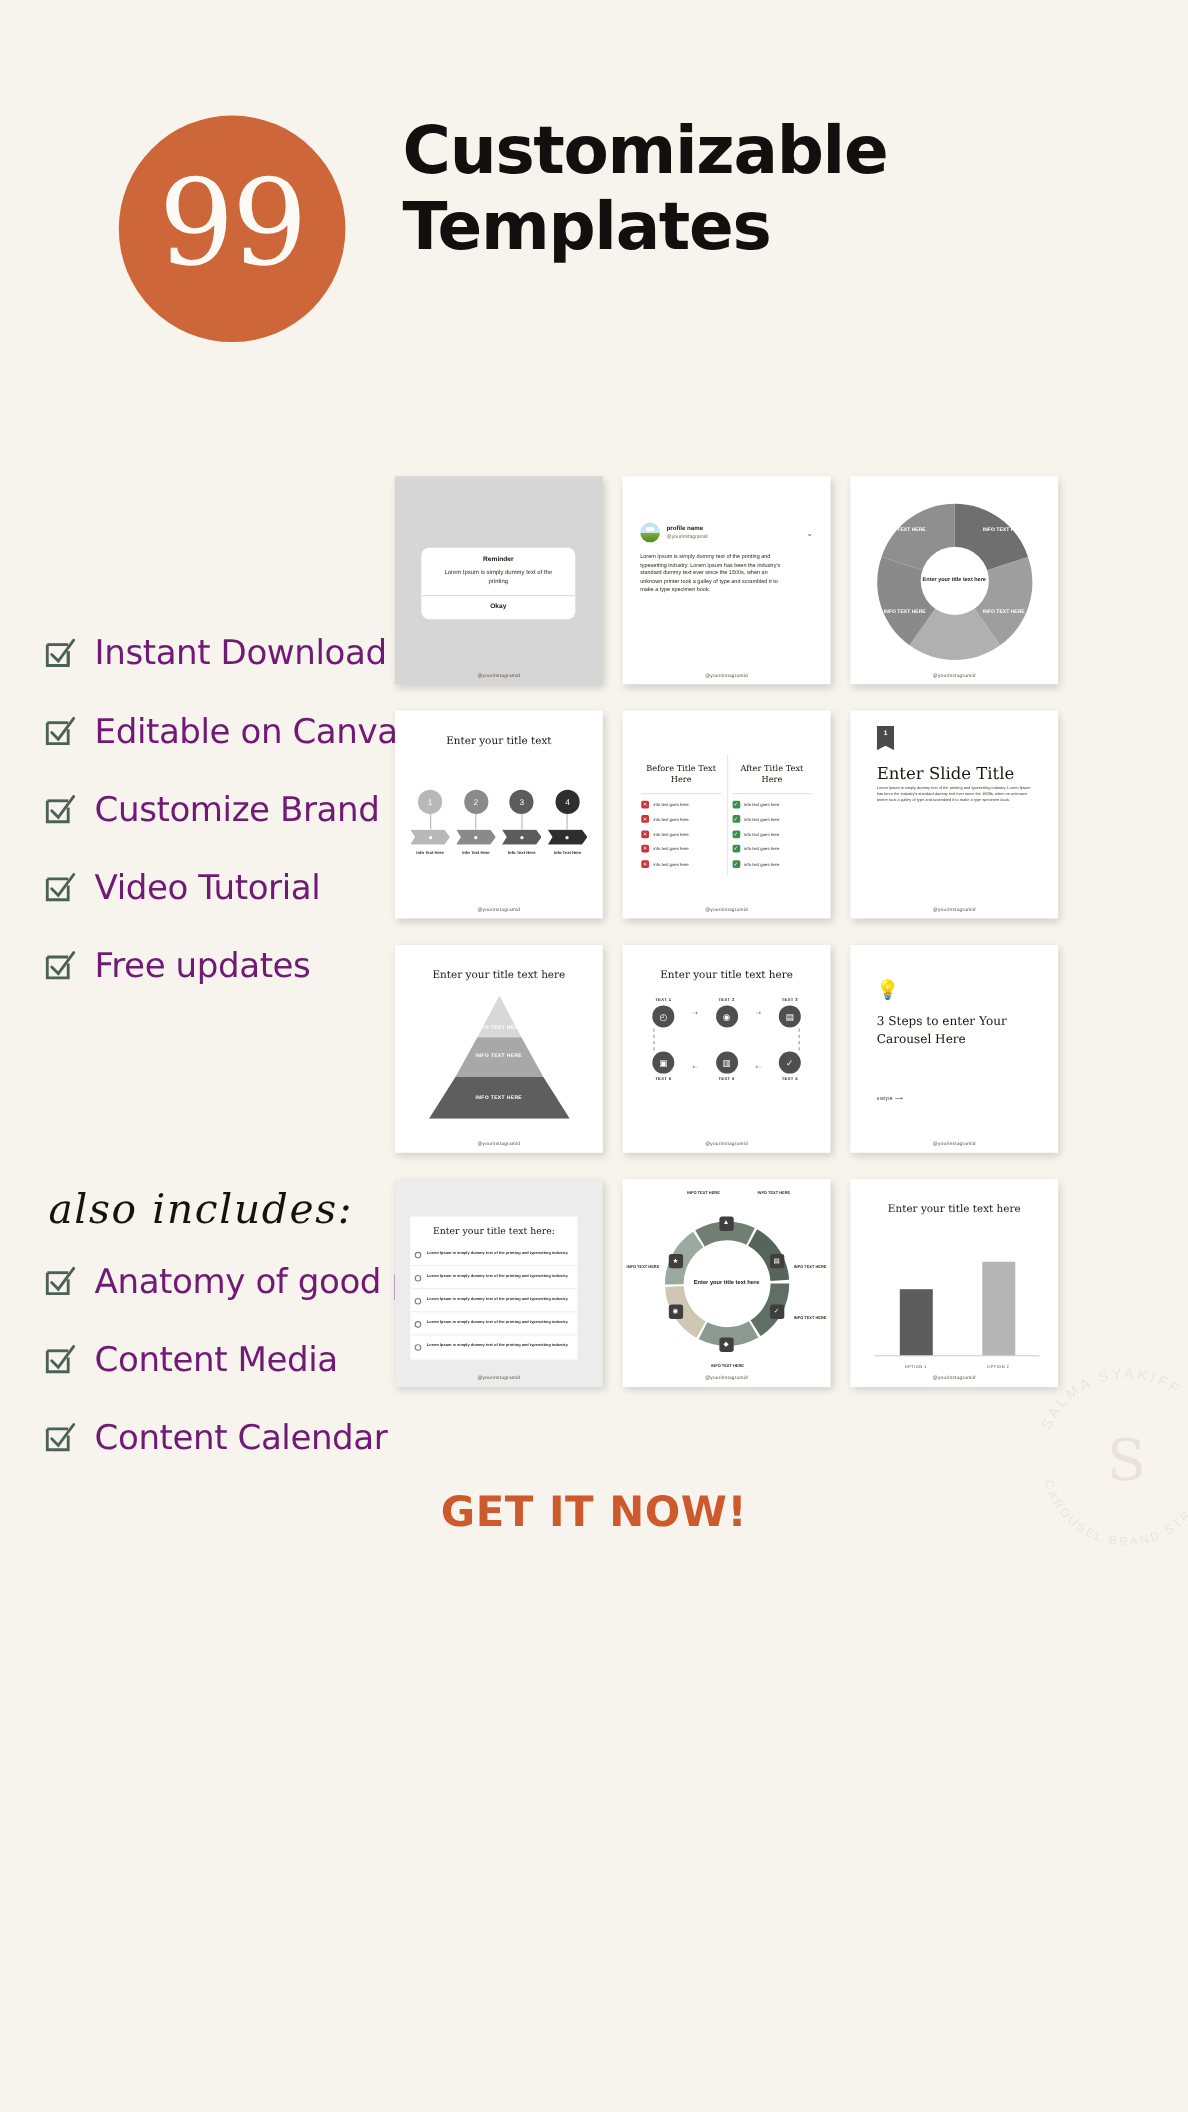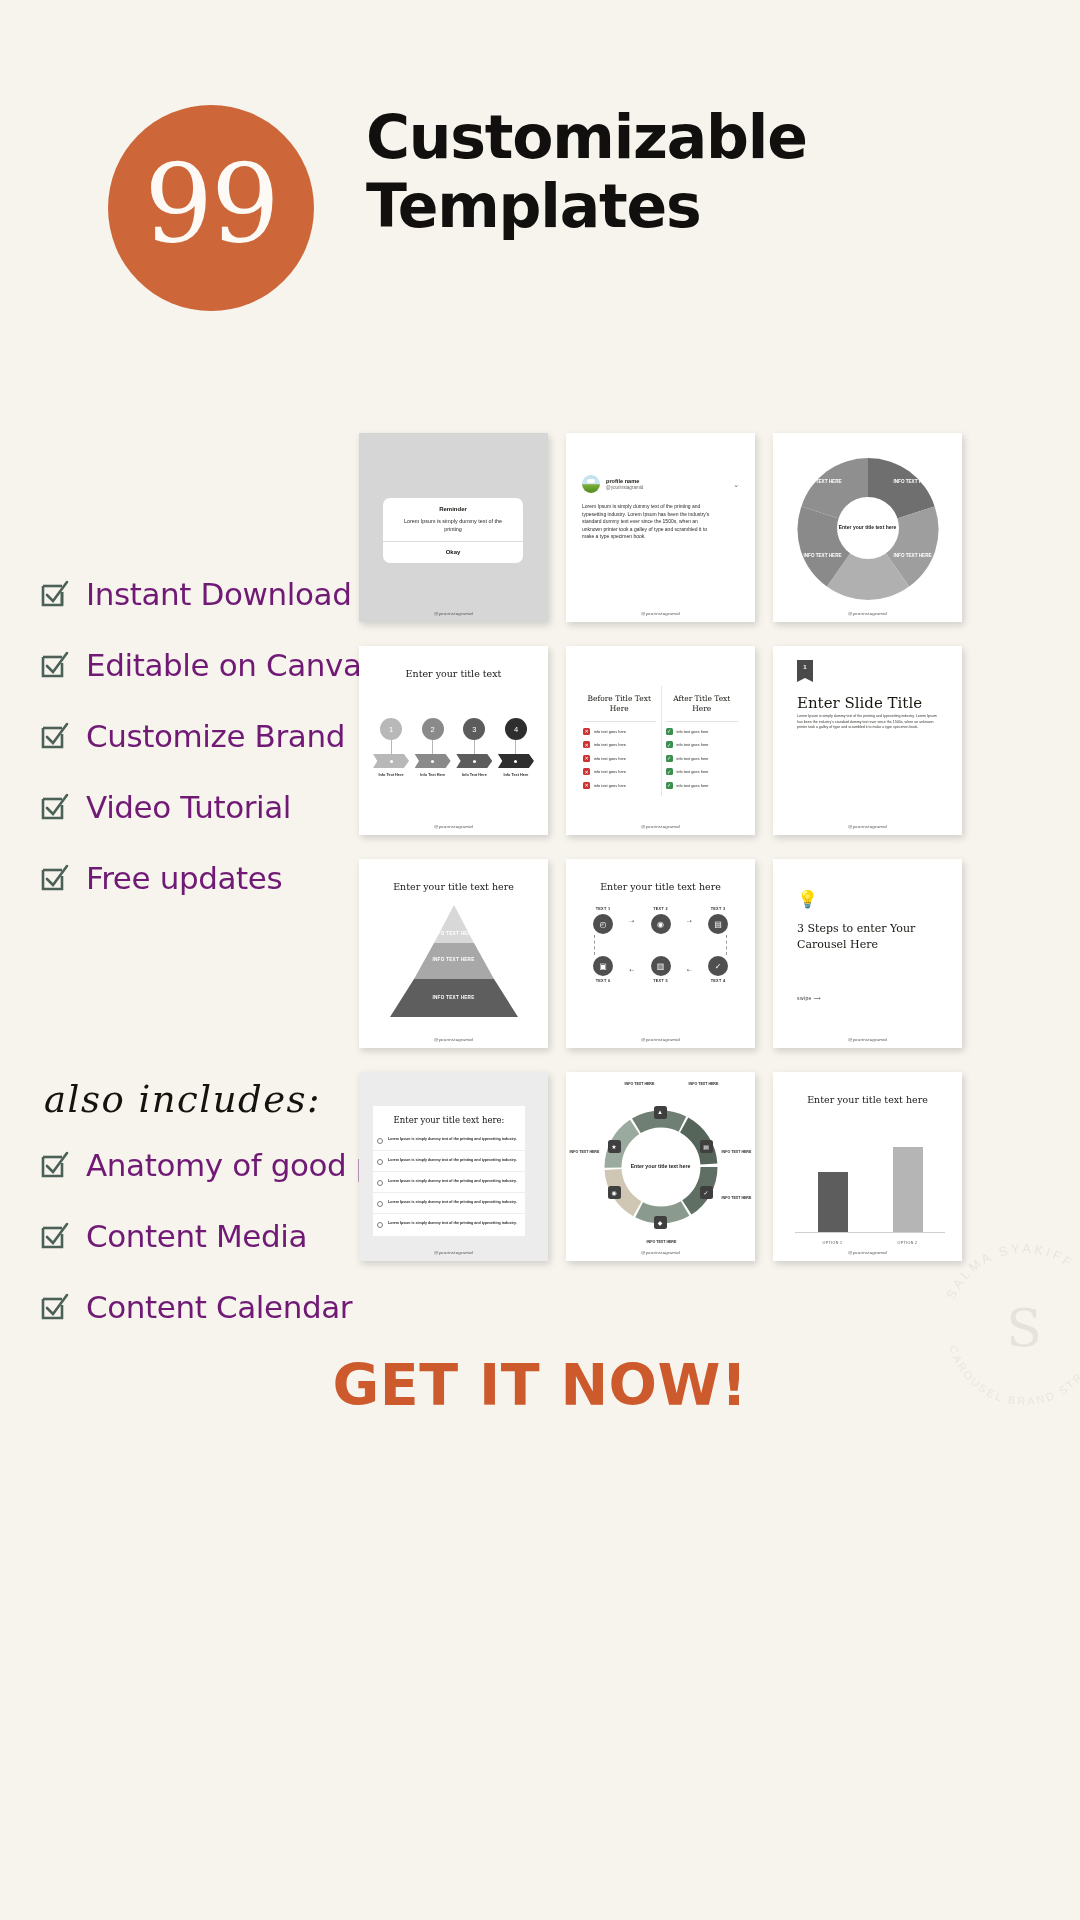--- a/index.html
+++ b/index.html
@@ -188,7 +188,7 @@
   .cta {
     position: absolute; left: 0; top: 1352px; width: 1080px; text-align: center;
     font-family: "DejaVu Sans", "Liberation Sans", sans-serif;
-    font-size: 57px; font-weight: bold; color: #cd5a2c; letter-spacing: .5px;
+    font-size: 38px; font-weight: bold; color: #cd5a2c; letter-spacing: .5px;
   }
 </style>
 </head>

